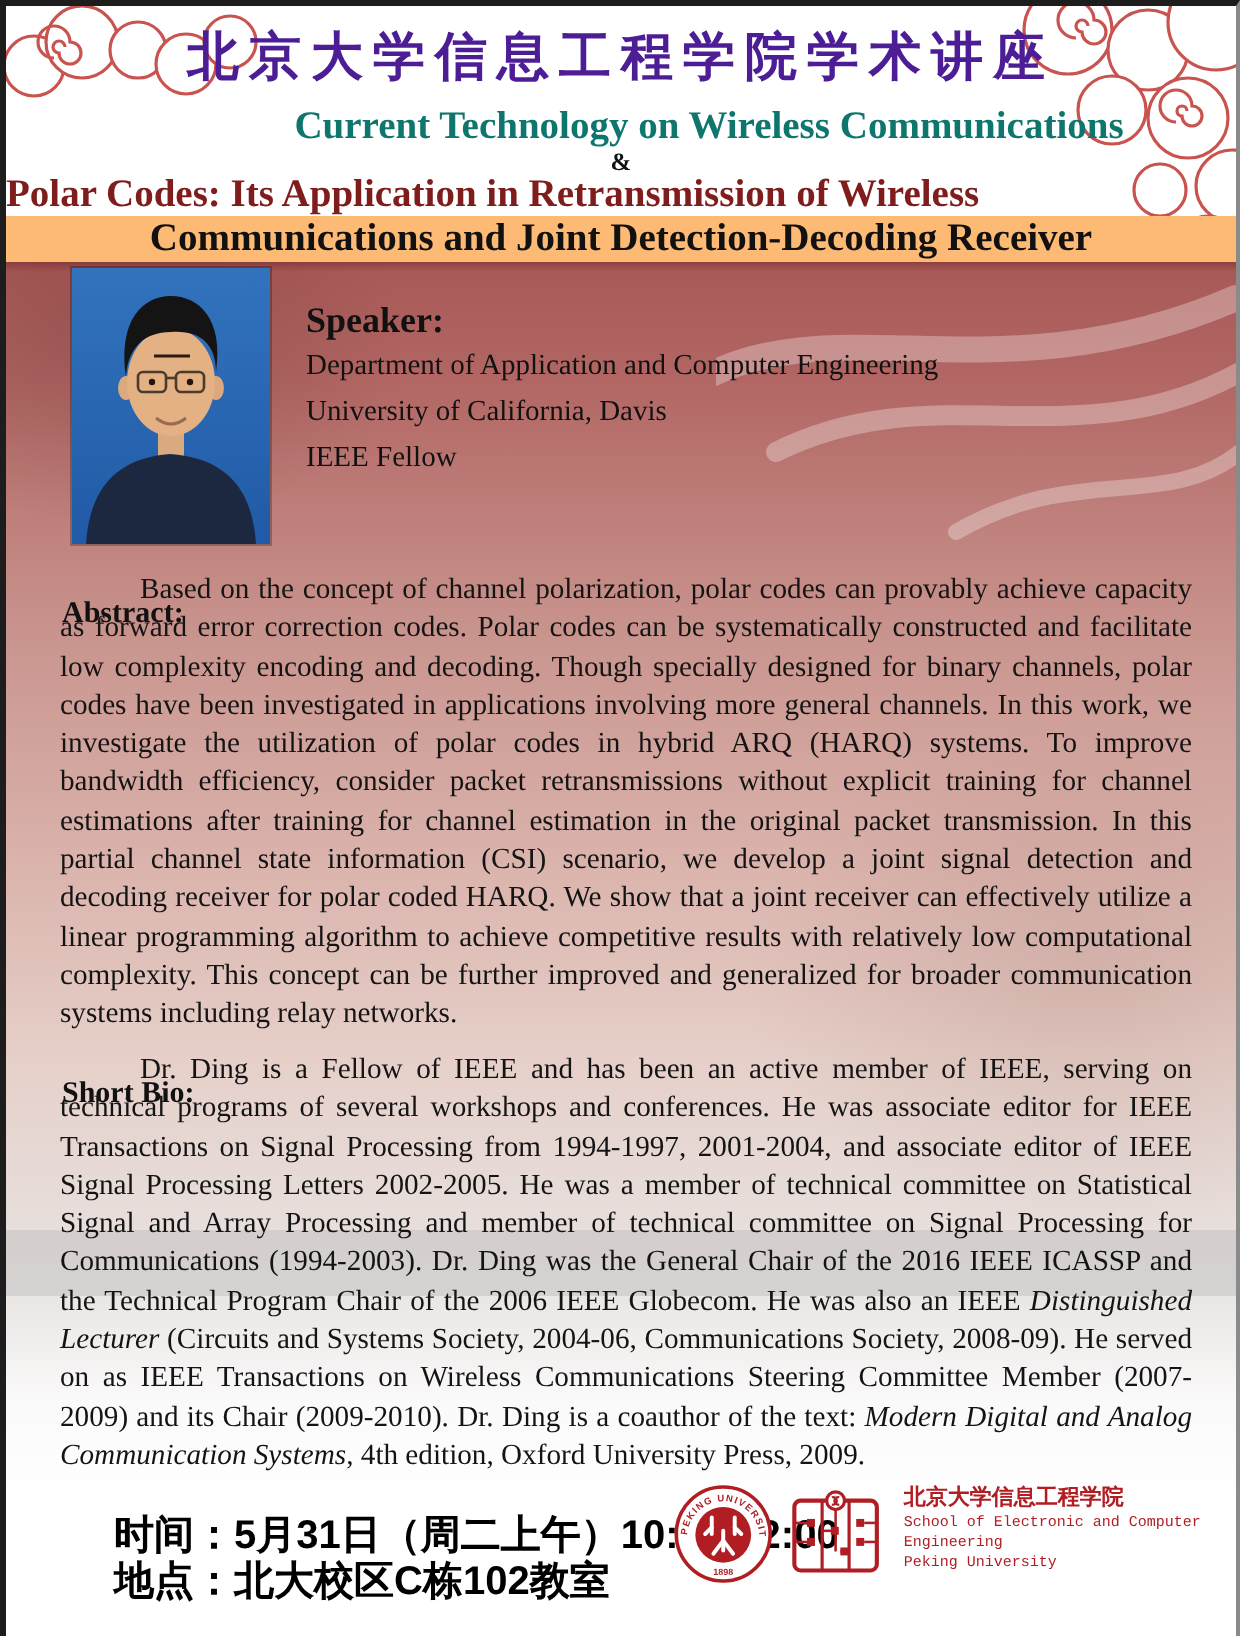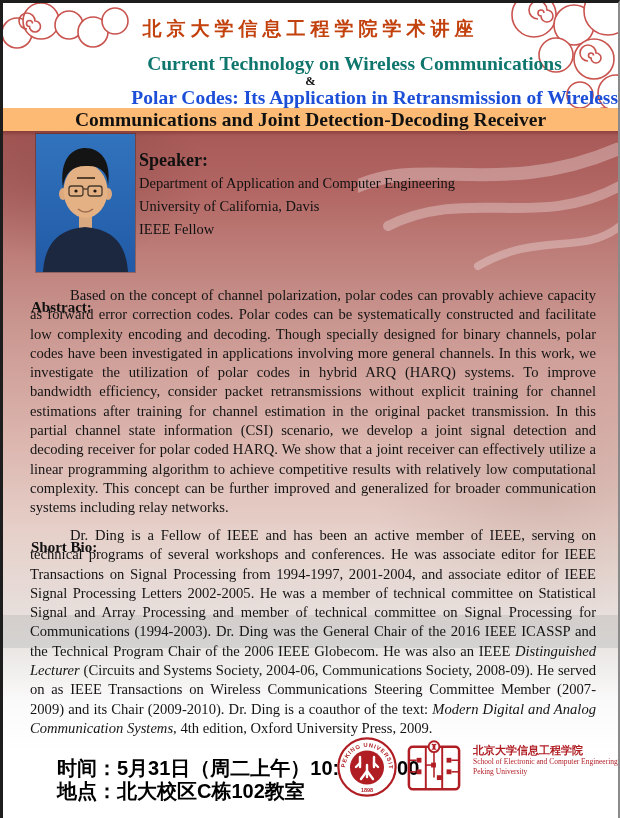--- a/index.html
+++ b/index.html
@@ -13,7 +13,7 @@
   .header{position:absolute;top:0;left:0;width:100%;height:128px;background:#fff;}
   .deco{position:absolute;pointer-events:none;}
   .title-zh{position:absolute;top:8px;left:0;width:100%;text-align:center;
-    font-size:19px;font-weight:bold;color:#c2410c;letter-spacing:5px;line-height:36px;}
+    font-size:26px;font-weight:bold;color:#4c1d95;letter-spacing:5px;line-height:36px;}
   .title-en1{position:absolute;top:49px;left:0;width:100%;text-align:center;
     font-size:19.5px;font-weight:bold;color:#0f766e;line-height:24px;padding-left:44px;}
   .title-amp{position:absolute;top:72px;left:0;width:100%;text-align:center;

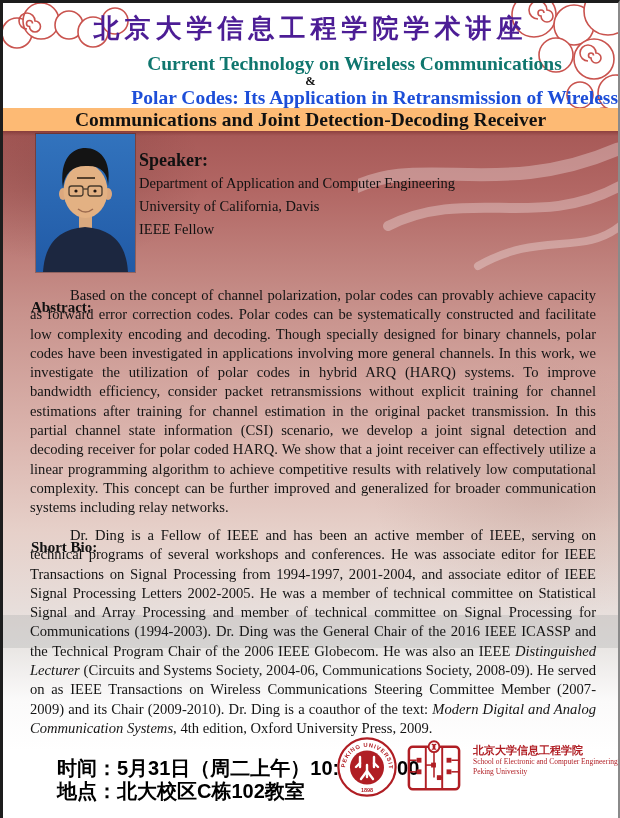--- a/index.html
+++ b/index.html
@@ -18,8 +18,8 @@
     font-size:19.5px;font-weight:bold;color:#0f766e;line-height:24px;padding-left:44px;}
   .title-amp{position:absolute;top:72px;left:0;width:100%;text-align:center;
     font-size:12.5px;font-weight:bold;color:#111;line-height:13px;}
-  .title-en2{position:absolute;top:84px;left:0;width:100%;text-align:right;
-    font-size:19.5px;font-weight:bold;color:#1d4ed8;line-height:22px;}
+  .title-en2{position:absolute;top:84px;left:0;width:100%;text-align:left;
+    font-size:19.5px;font-weight:bold;color:#7f1d1d;line-height:22px;}
   .title-band{position:absolute;top:105px;left:0;width:100%;height:23px;background:#fdba74;
     text-align:center;font-size:19.5px;font-weight:bold;color:#111;line-height:23px;}
   

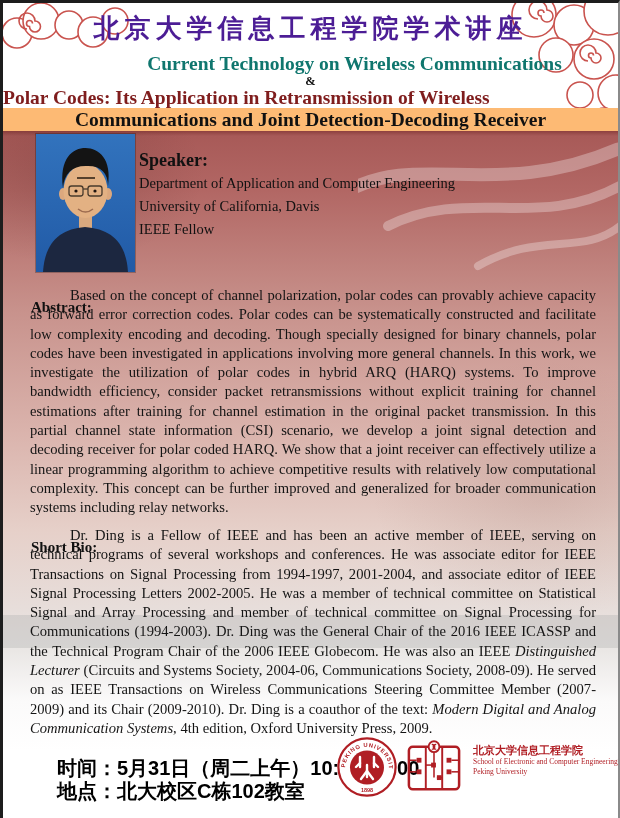--- a/index.html
+++ b/index.html
@@ -36,7 +36,7 @@
     background:rgba(176,176,176,.35);}
   .photo{position:absolute;top:3px;left:33px;width:99px;height:138px;
     box-shadow:0 0 0 1px rgba(0,0,0,.25);}
-  .speaker-block{position:absolute;top:18px;left:136px;color:#111;}
+  .speaker-block{position:absolute;top:18px;left:150px;color:#111;}
   .speaker-label{font-size:18px;font-weight:bold;line-height:23px;}
   .speaker-name{font-size:18px;font-weight:bold;line-height:27px;}
   .speaker-line{font-size:14.5px;line-height:23px;}

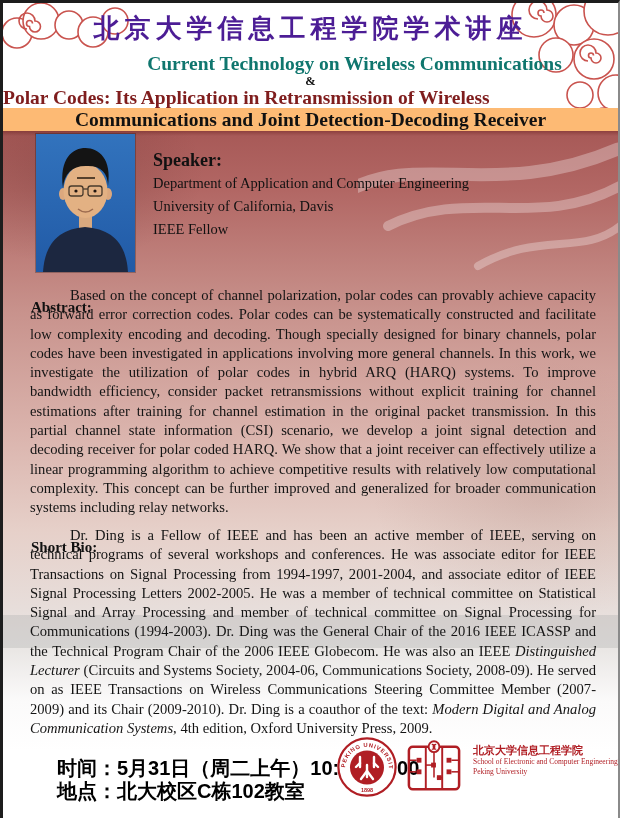--- a/index.html
+++ b/index.html
@@ -52,7 +52,7 @@
   .seal{width:60px;height:60px;}
   .school-logo{width:58px;height:56px;margin-left:8px;margin-top:2px;}
   .school-text{margin-left:10px;margin-top:6px;color:#b01e24;
-    font-family:Liberation Serif, serif;}
+    font-family:Liberation Mono, monospace;}
   .school-zh{font-size:11px;font-weight:bold;line-height:14px;}
   .school-en{font-size:7.5px;line-height:10px;}
 </style>

